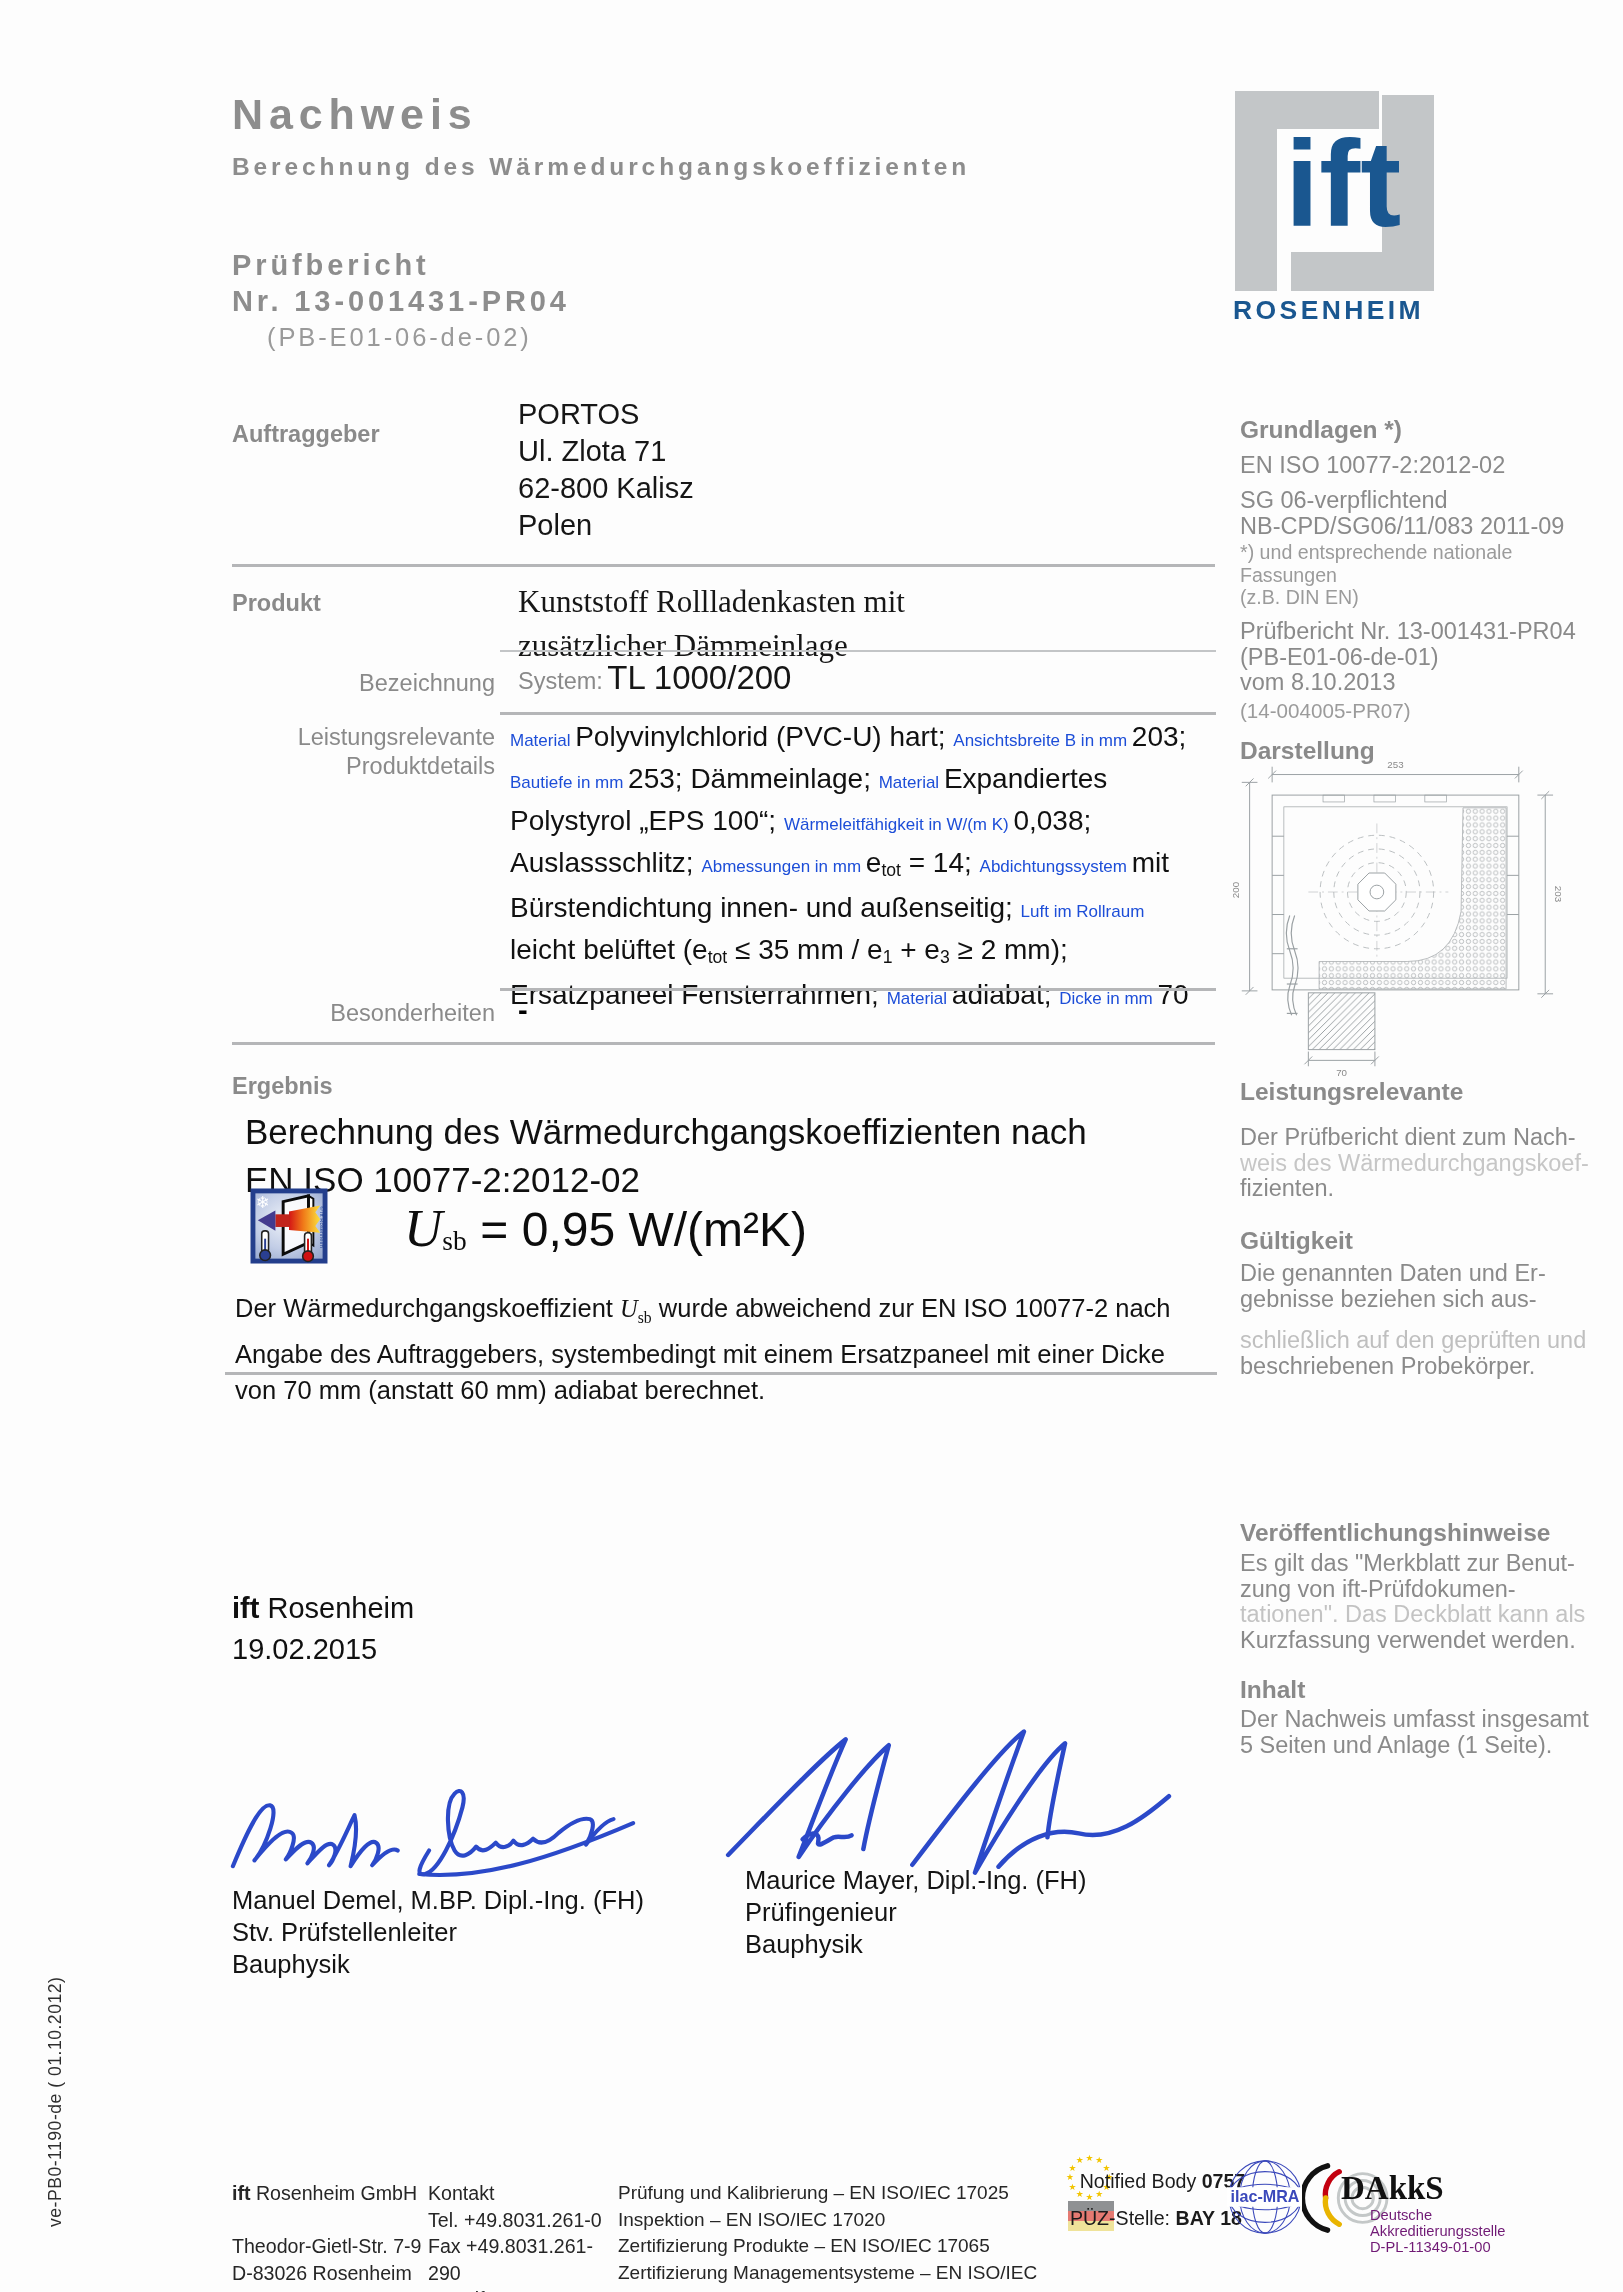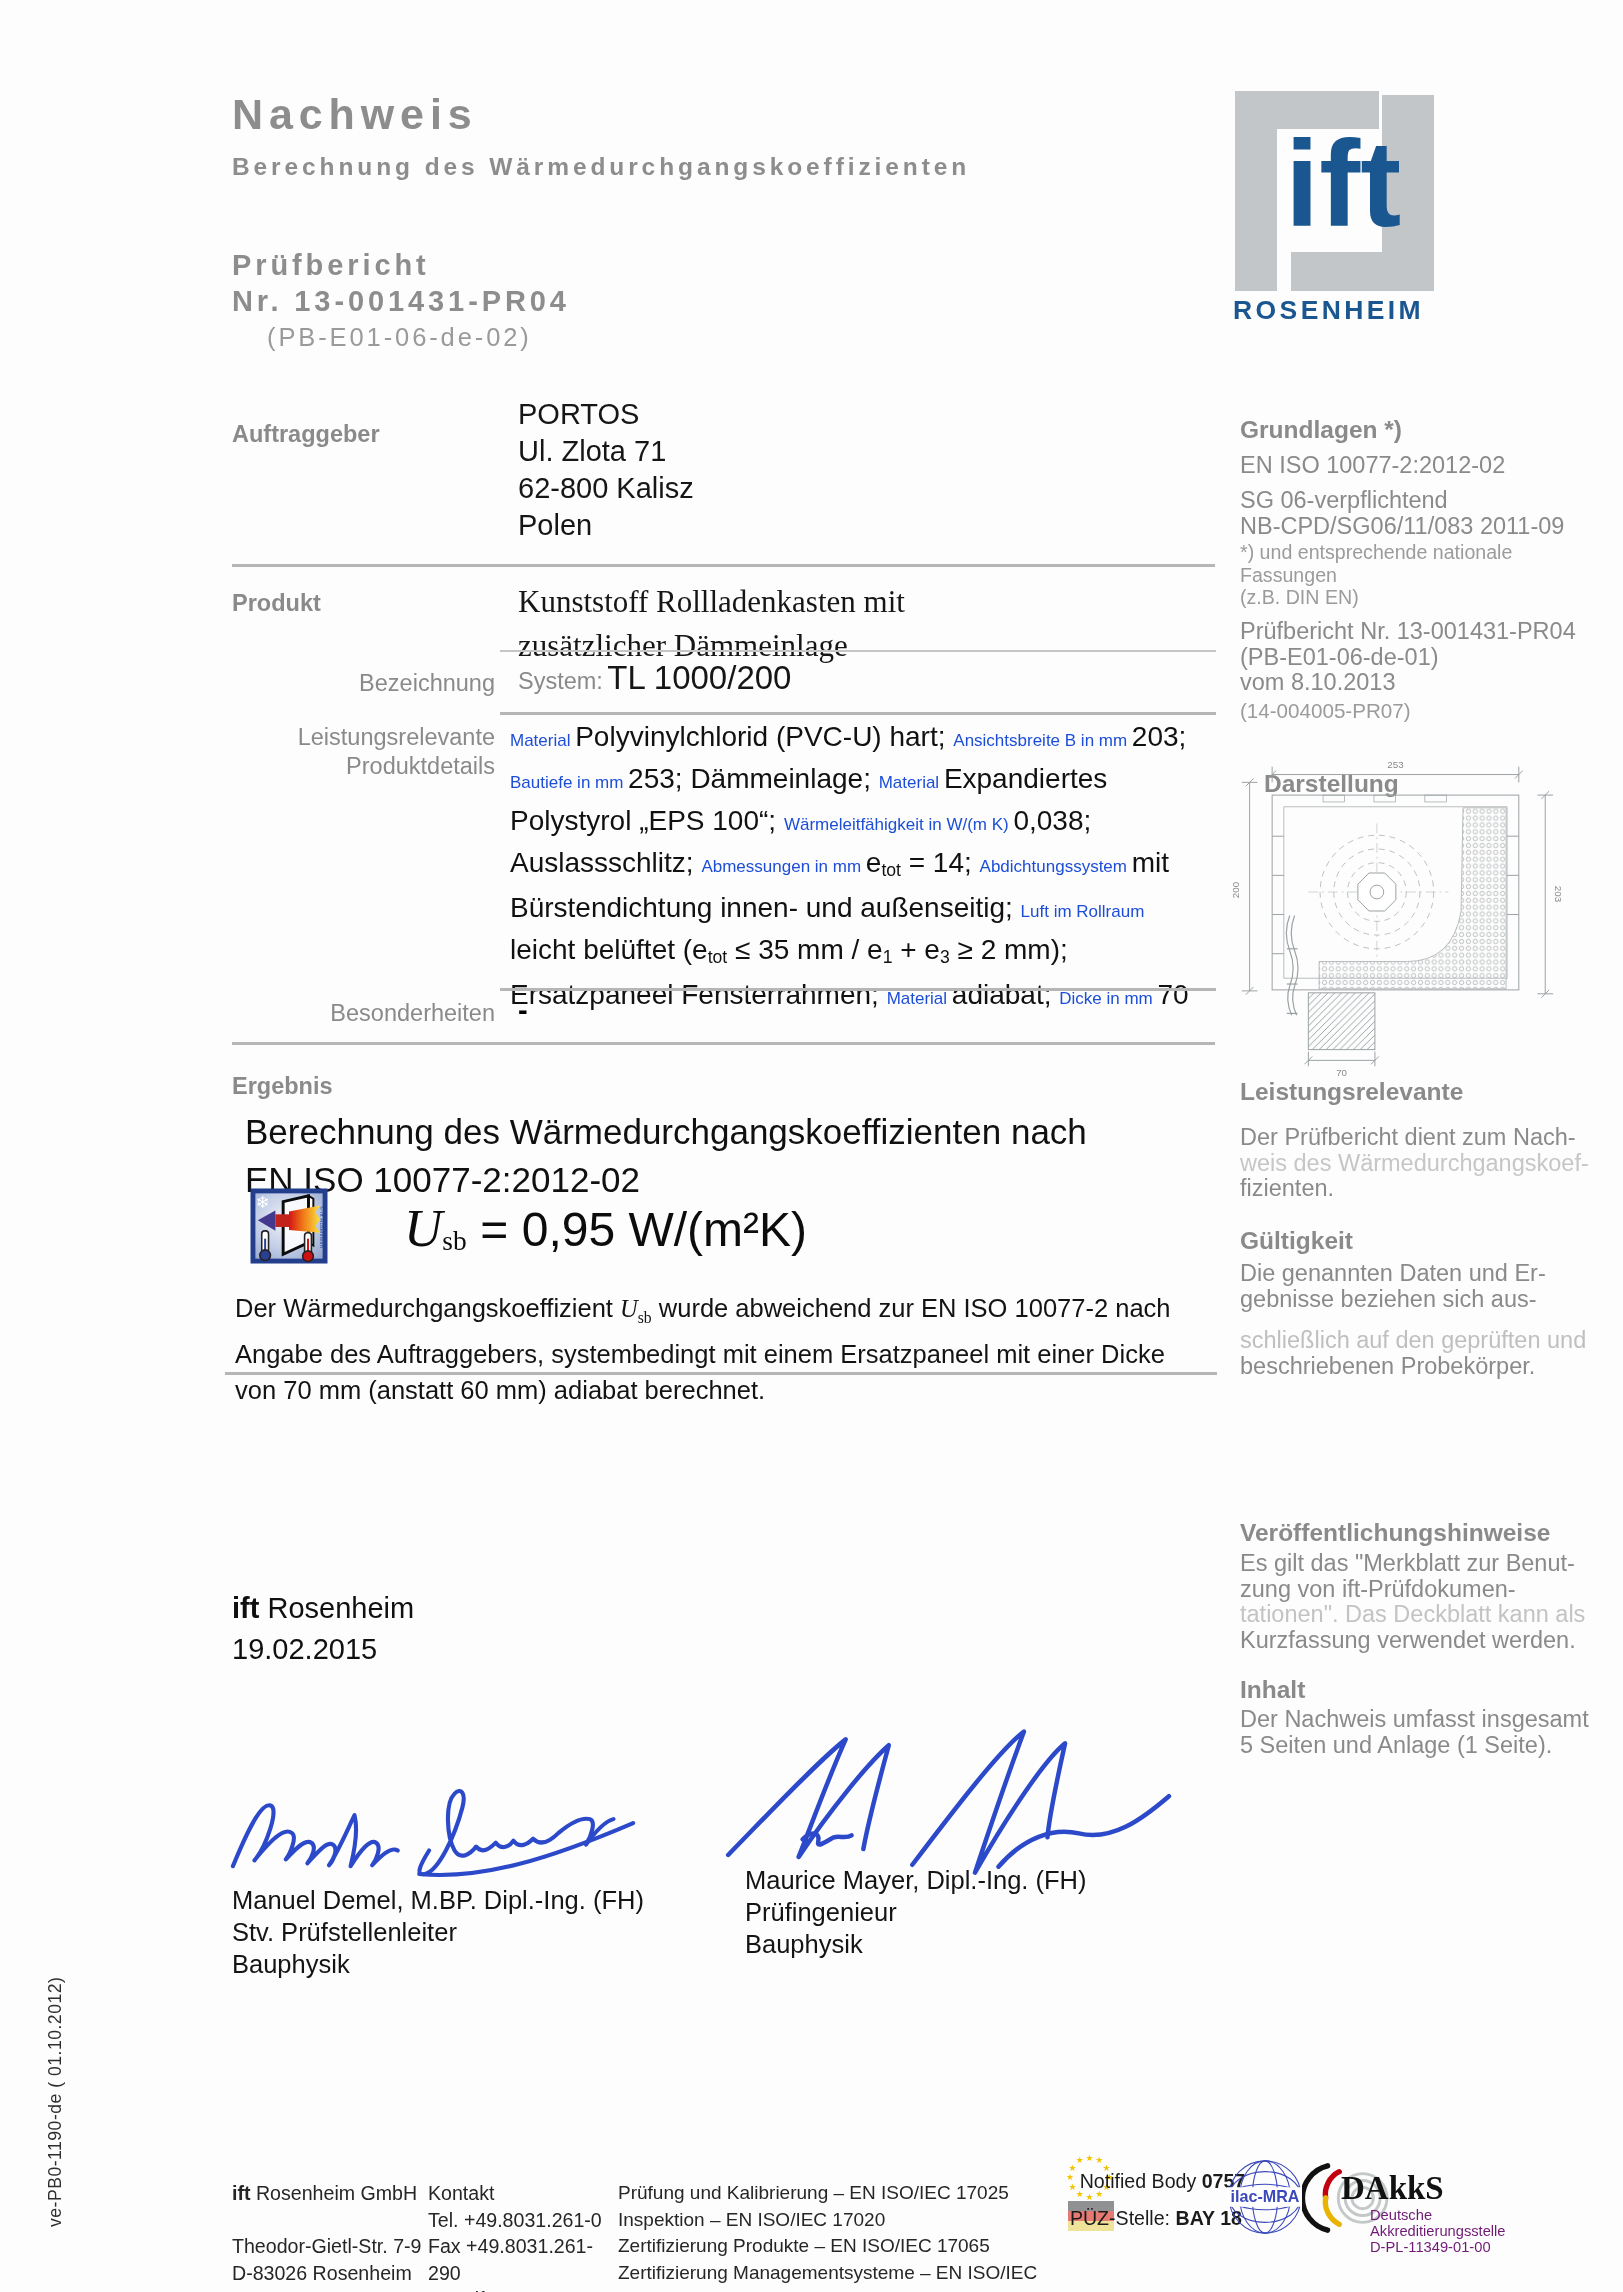--- a/index.html
+++ b/index.html
@@ -251,7 +251,7 @@
       <span class="ln">vom 8.10.2013</span>
     </div>
   <div class="sb-sm" style="top:700px;font-size:20.6px;">(14-004005-PR07)</div>
-  <div class="sb-h" style="top:770px;margin-left:24px;">Darstellung</div>
+  <div class="sb-h" style="top:737px;">Darstellung</div>
 
   <svg class="abs" style="left:1225px;top:753px;" width="338" height="325" viewBox="0 0 345 332">
     <defs>

